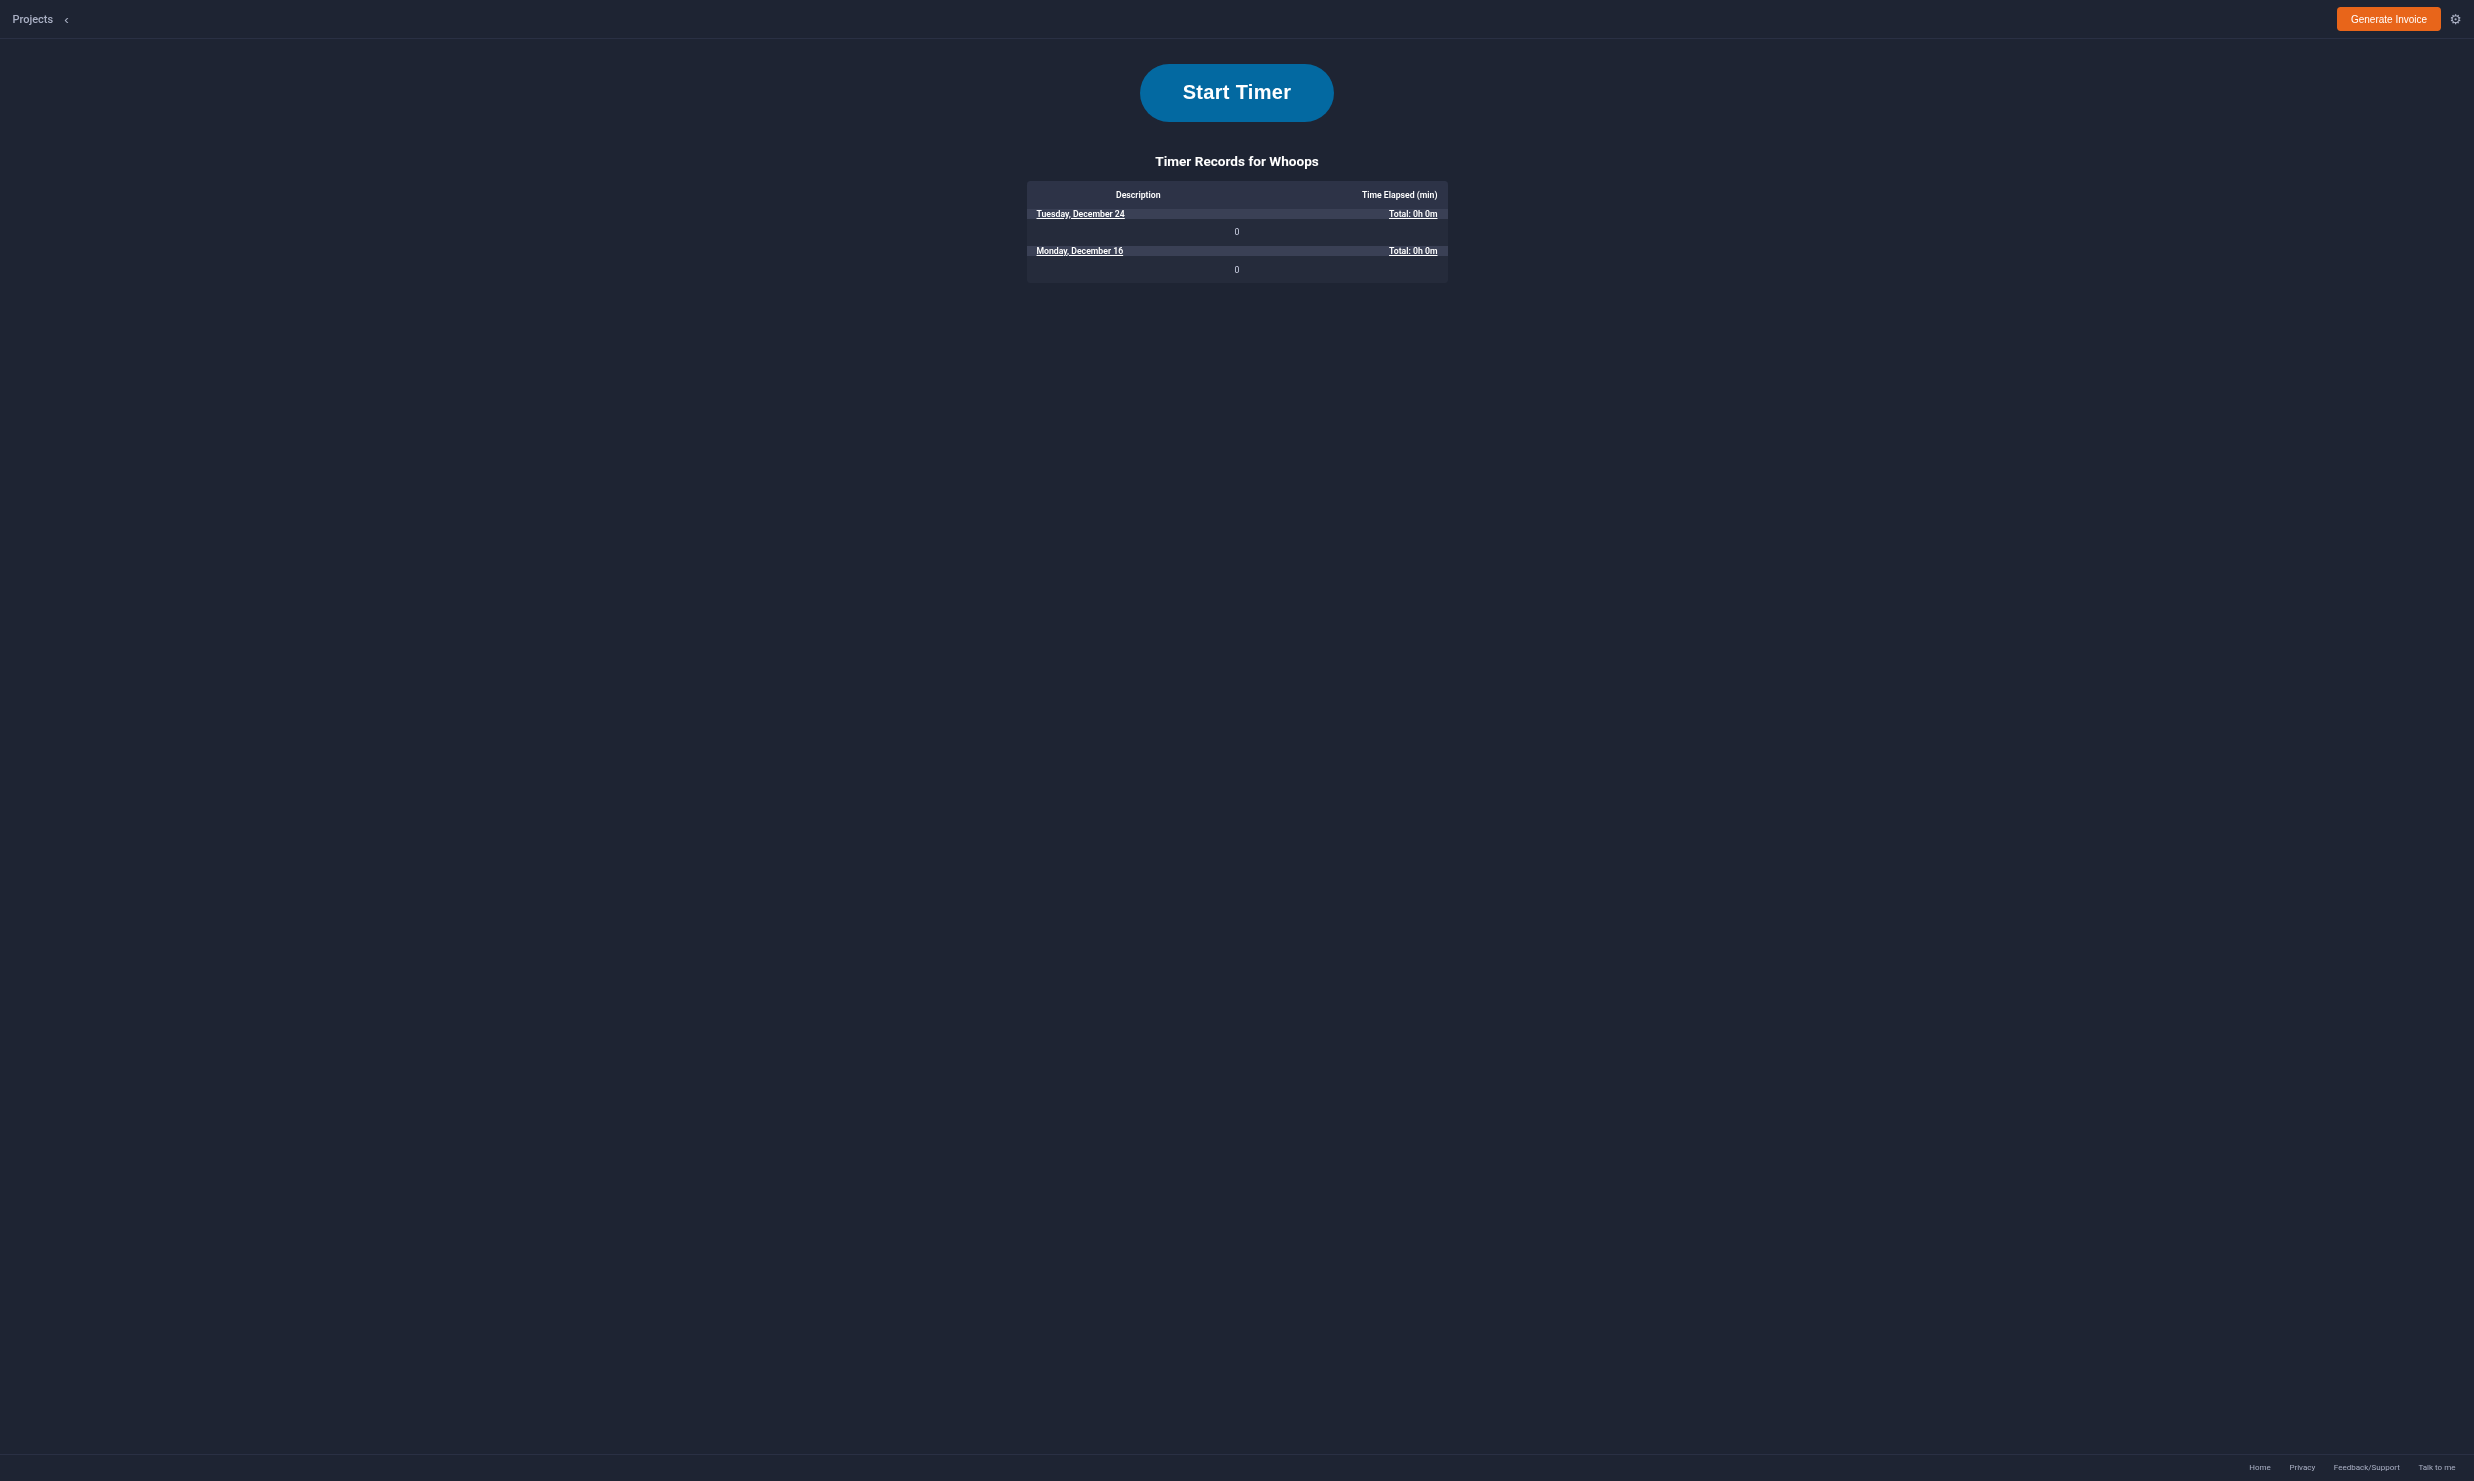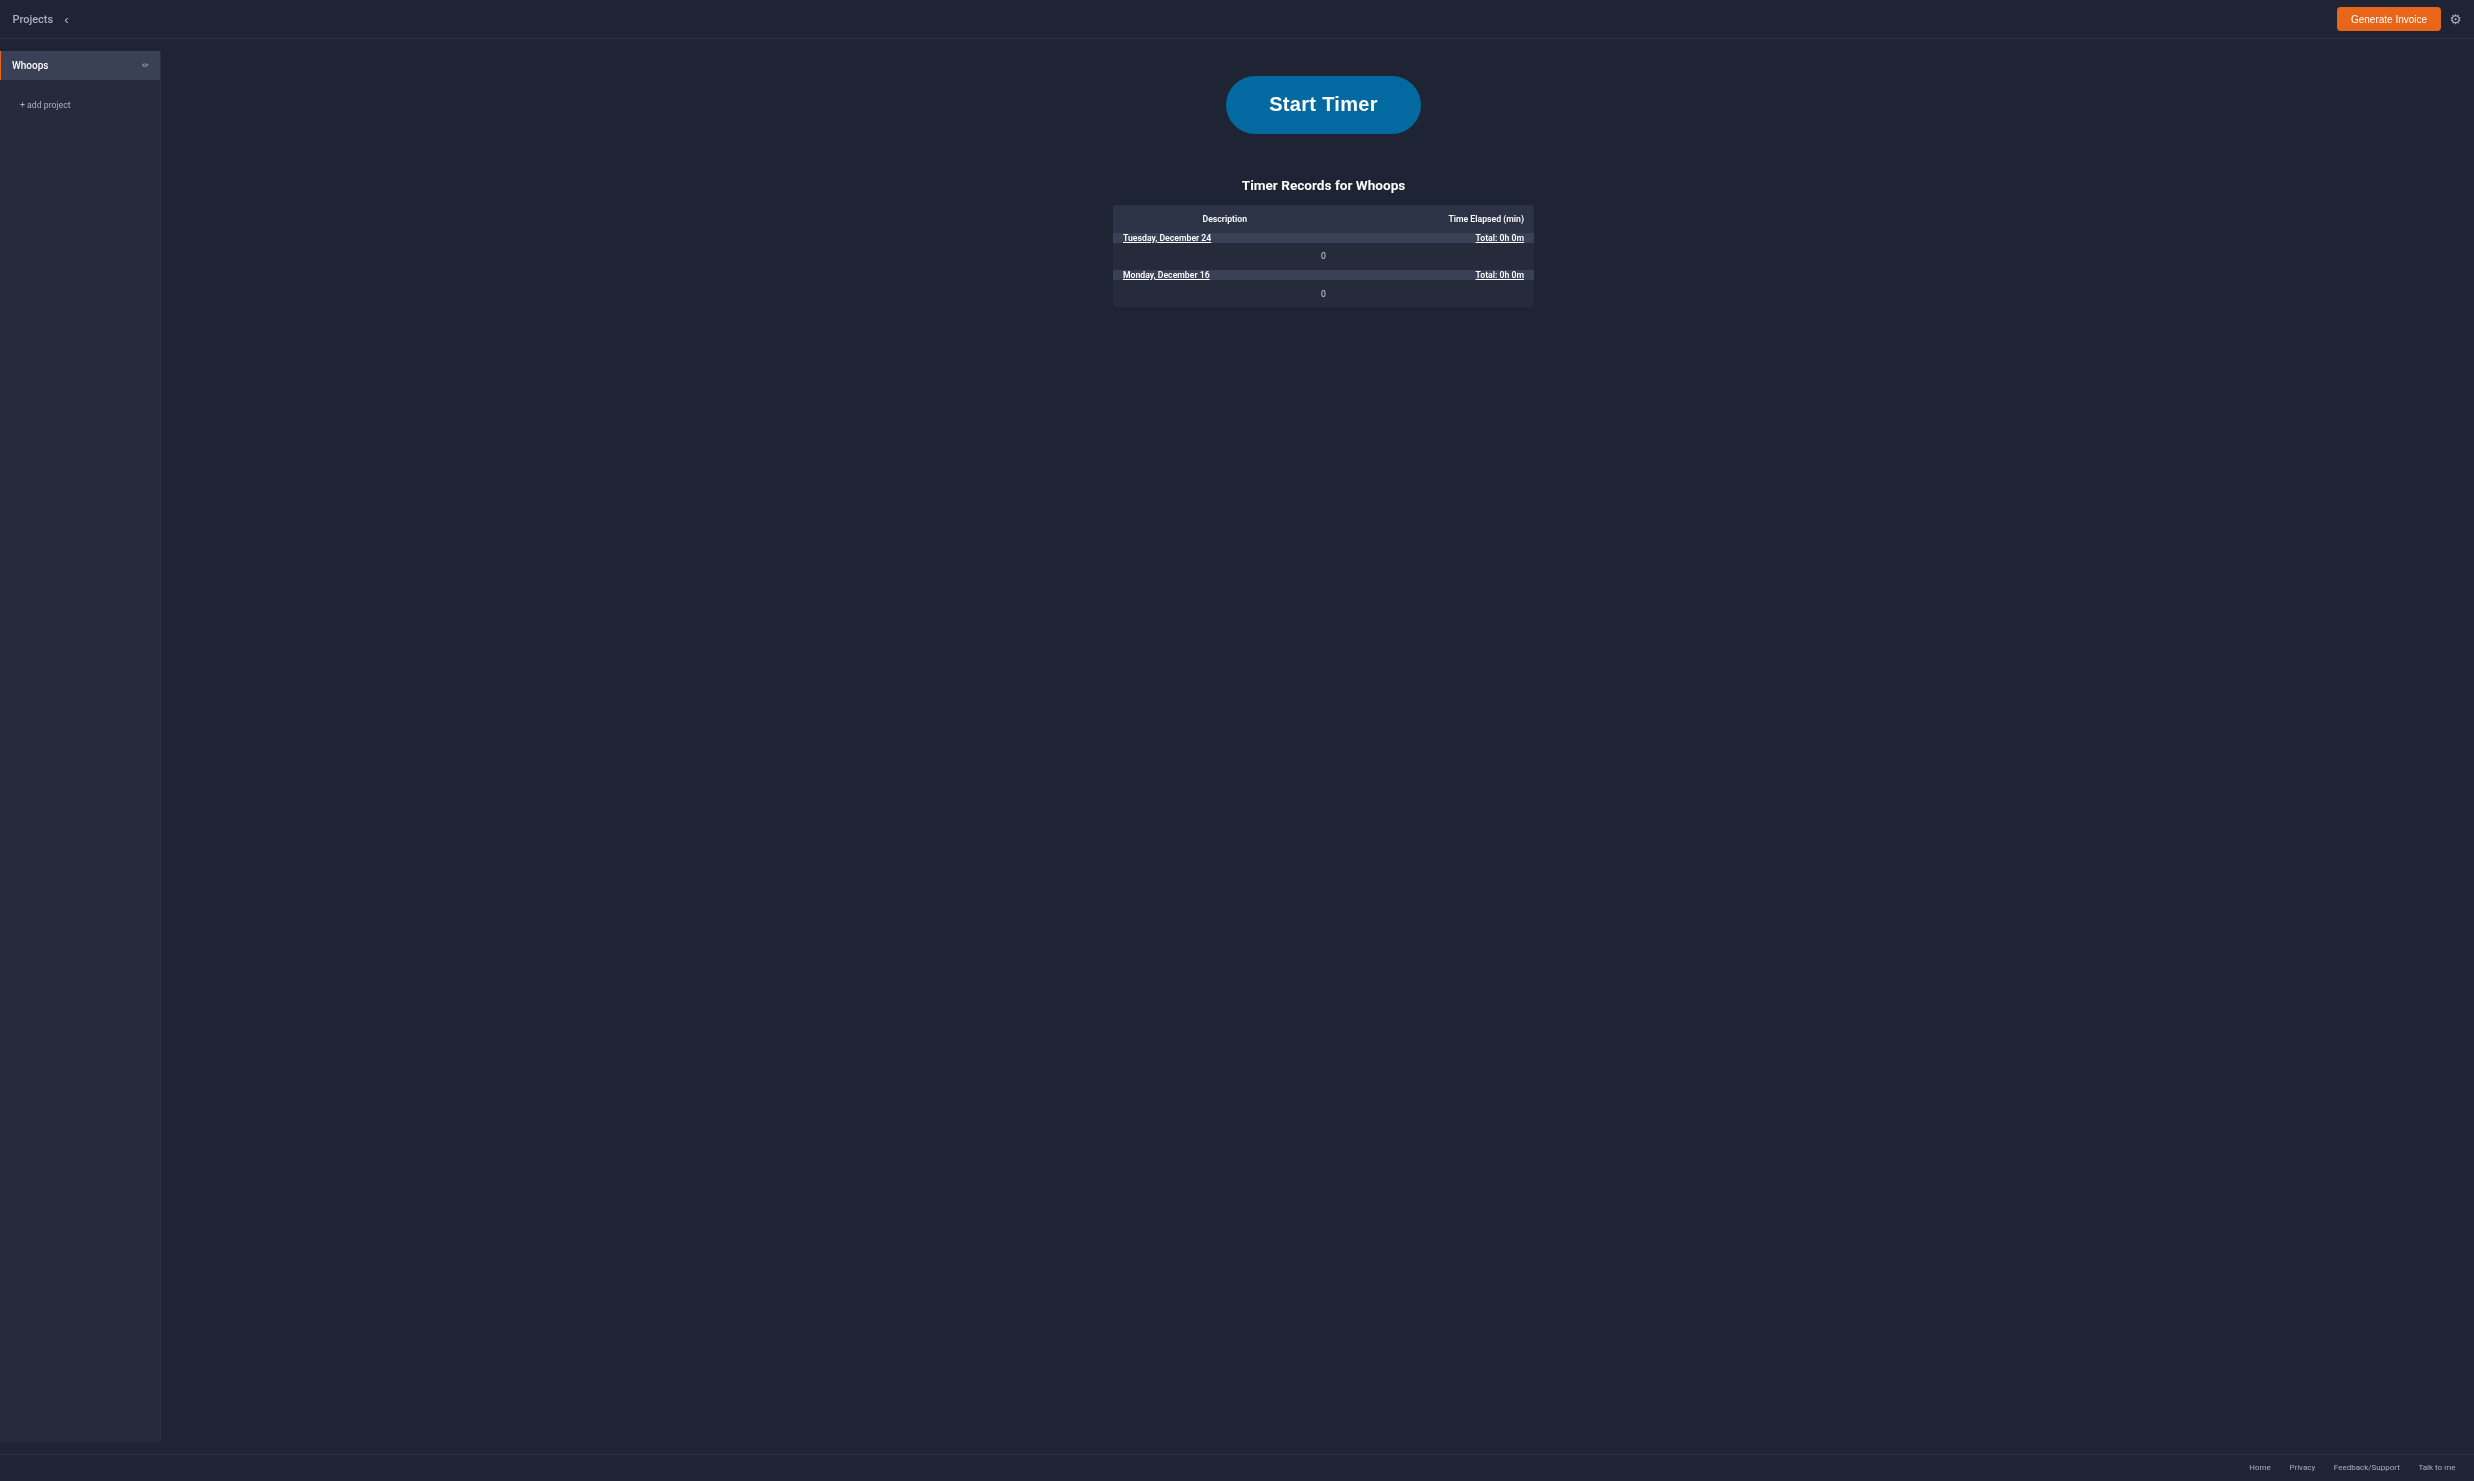--- a/index.html
+++ b/index.html
@@ -6,7 +6,6 @@
       margin: 0;
       padding: 0;
       box-sizing: border-box;
-      gap: 12px;
     }
 
     body {

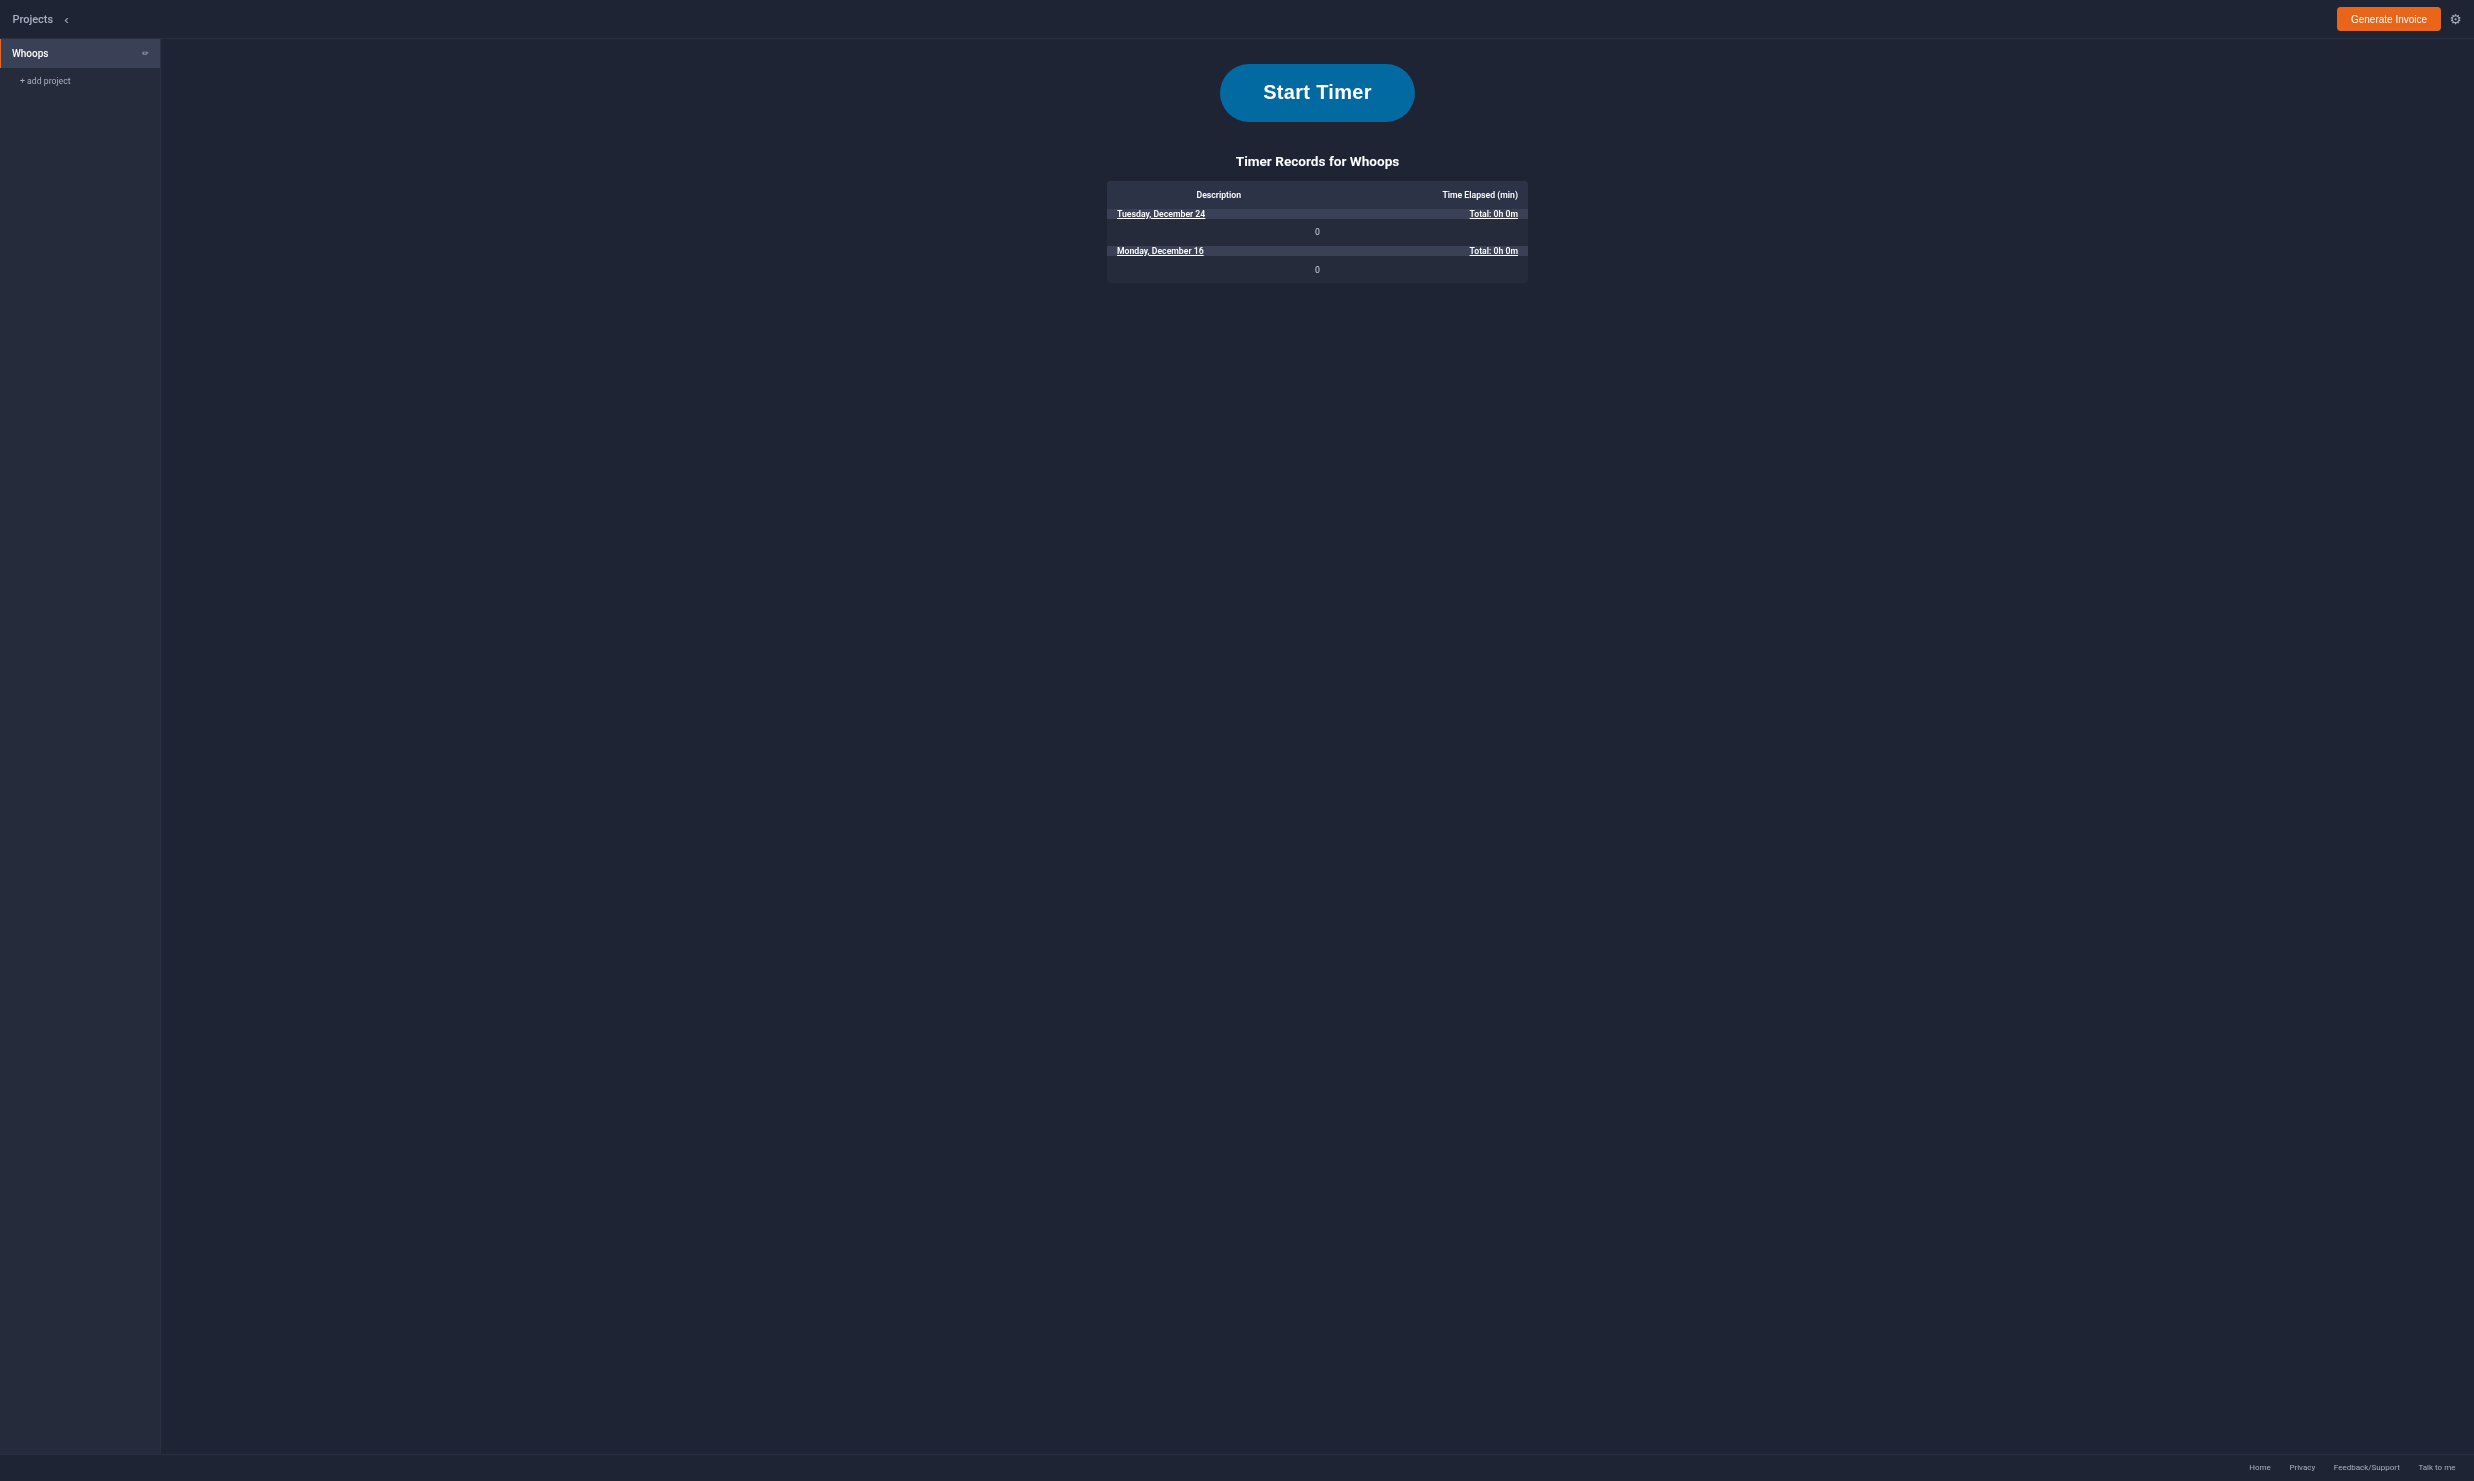--- a/index.html
+++ b/index.html
@@ -268,13 +268,6 @@
 
 <div class="main-layout">
 
-  <div class="sidebar">
-    <div class="sidebar-project-item">
-      <span class="sidebar-project-name">Whoops</span>
-      <span class="sidebar-edit-icon pencil-icon"></span>
-    </div>
-    <div class="sidebar-add-project">+ add project</div>
-  </div>
 
   <div class="content-area">
     <button class="start-timer-btn">Start Timer</button>

